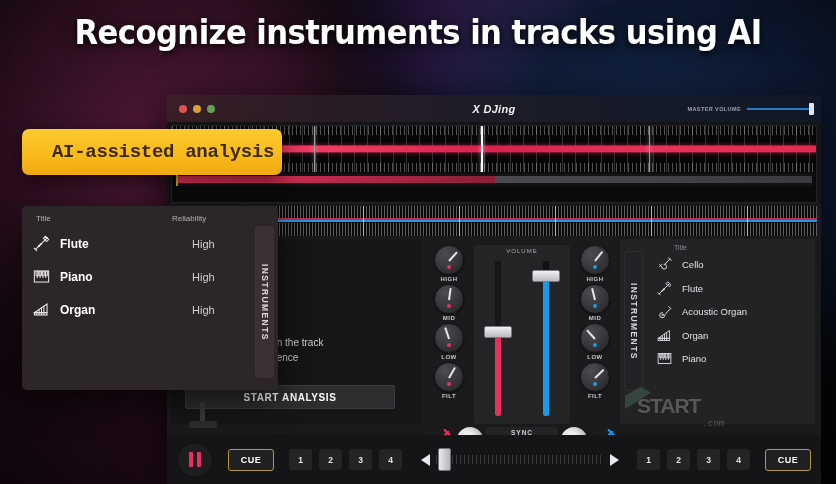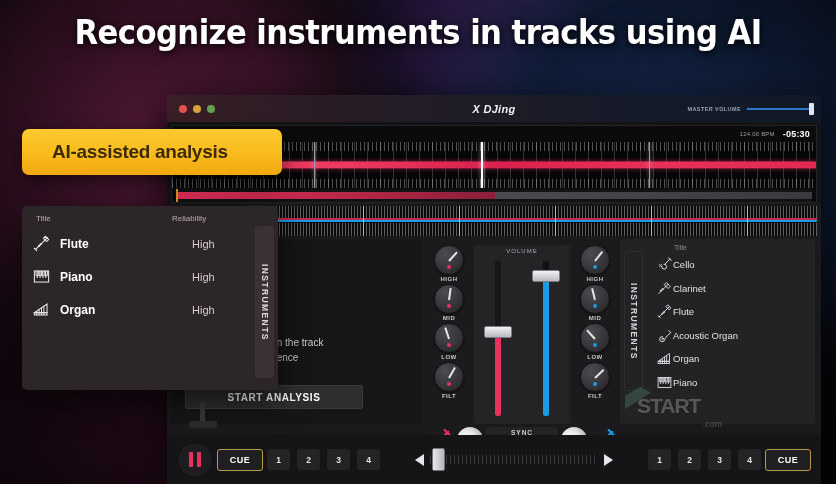--- a/index.html
+++ b/index.html
@@ -229,10 +229,6 @@
 
   <div id="decks">
     <div class="deck">
-      <div class="deck-info">
-        <span class="bpm">124.00 BPM</span>
-        <span class="remain">-05:30</span>
-      </div>
       <div class="wave-main">
         <div class="tickrow" style="top:0"></div>
         <div class="tickrow" style="bottom:0"></div>

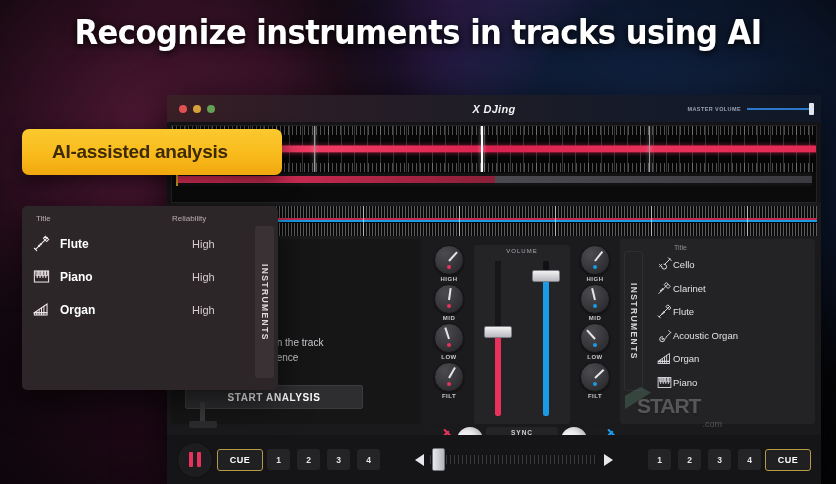--- a/index.html
+++ b/index.html
@@ -170,7 +170,7 @@
     display:flex; align-items:center; padding-left:30px;
     color:#3d2a06; font-size:19px; font-weight:bold; letter-spacing:-.3px;
     box-shadow:0 6px 20px rgba(0,0,0,.55);
-    font-family:Liberation Sans, sans-serif;
+    font-family:Liberation Mono, monospace;
   }
   #found {
     position:absolute; left:22px; top:206px; width:256px; height:184px; border-radius:5px;

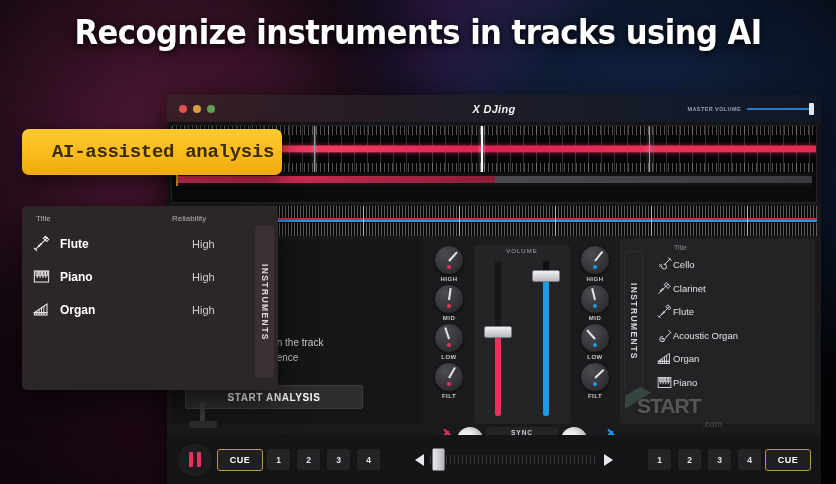--- a/index.html
+++ b/index.html
@@ -138,7 +138,7 @@
   
   #inst-panel { width:195px; background:#232326; border-radius:3px; position:relative; overflow:hidden; }
   #inst-panel .hdr { font-size:7px; color:#8a8a90; padding:5px 0 2px 28px; }
-  .irow { display:flex; align-items:center; height:23.5px; padding-left:8px; cursor:pointer; }
+  .irow { display:flex; align-items:center; height:23.5px; padding-left:8px; gap:9px; cursor:pointer; }
   .irow .nm { font-size:9.5px; color:#e2e2e6; }
   .ico { width:17px; height:17px; flex:none; display:flex; align-items:center; justify-content:center; color:#dcdce0; }
   .ico svg { width:17px; height:17px; }

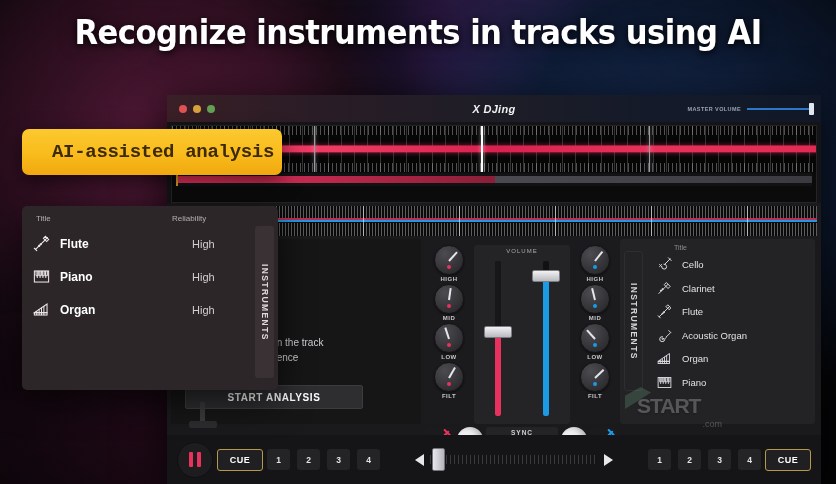--- a/index.html
+++ b/index.html
@@ -386,17 +386,6 @@
           <div class="irow">
             <span class="ico">
                 <svg viewBox="0 0 24 24" fill="none" stroke="currentColor" stroke-width="1.4" stroke-linecap="round">
-                  <path d="M4 19 17 6"></path>
-                  <path d="M15 4l5 5-3 3-5-5z"></path>
-                  <circle cx="9" cy="13" r=".8" fill="currentColor"></circle>
-                  <circle cx="7" cy="15" r=".8" fill="currentColor"></circle>
-                </svg>
-              </span>
-            <span class="nm">Clarinet</span>
-          </div>
-          <div class="irow">
-            <span class="ico">
-                <svg viewBox="0 0 24 24" fill="none" stroke="currentColor" stroke-width="1.4" stroke-linecap="round">
                   <path d="M4.5 19.5 19.5 4.5"></path>
                   <path d="M3 18l3 3"></path>
                   <path d="M17 3l4 4-2.5 2.5-4-4z"></path>

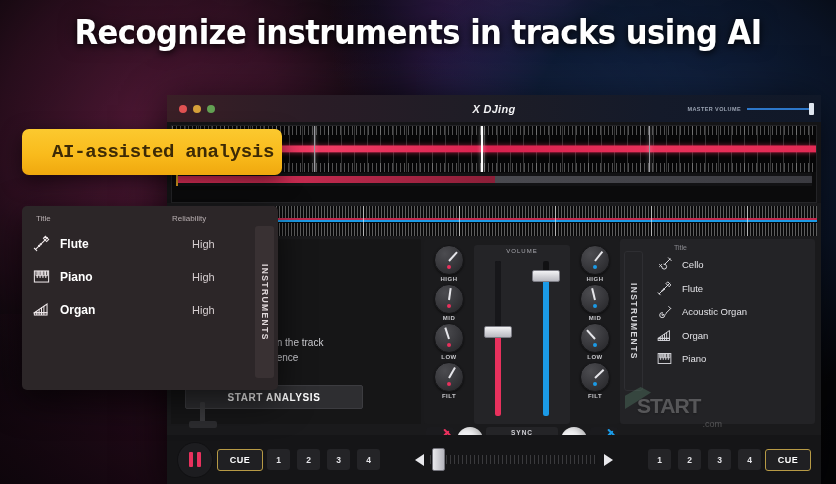--- a/index.html
+++ b/index.html
@@ -91,7 +91,7 @@
 
   
   #ai-text { position:absolute; left:14px; top:96px; width:210px; color:#cfcfd4; font-size:10px; line-height:15px; }
-  #start-btn { position:absolute; left:14px; top:146px; width:178px; height:24px;
+  #start-btn { position:absolute; left:14px; top:146px; width:210px; height:24px;
     background:#2e2e31; border:1px solid #3c3c40; border-radius:2px;
     display:flex; align-items:center; justify-content:center;
     color:#fff; font-size:10px; font-weight:bold; letter-spacing:.6px; cursor:pointer; }

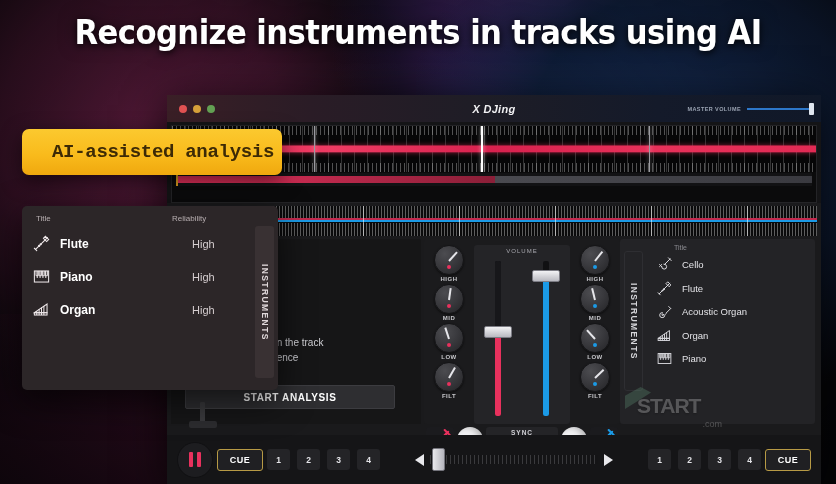--- a/index.html
+++ b/index.html
@@ -193,7 +193,7 @@
     opacity:.45; display:flex; align-items:center; }
   #wm .t { font-size:21px; font-weight:bold; color:rgba(255,255,255,.55); letter-spacing:-1px;
     text-shadow:0 1px 2px rgba(0,0,0,.5); }
-  #wm .s { font-size:9px; color:rgba(255,255,255,.5); margin-left:2px; align-self:flex-end; }
+  #wm .s { font-size:9px; color:rgba(255,255,255,.5); margin-left:2px; align-self:flex-end;font-family:Liberation Mono, monospace; }
   #wm .leaf { position:absolute; left:-12px; top:4px; width:26px; height:22px;
     background:rgba(120,190,150,.5); clip-path:polygon(0 40%,60% 0,100% 25%,40% 70%,0 100%); }
 </style>

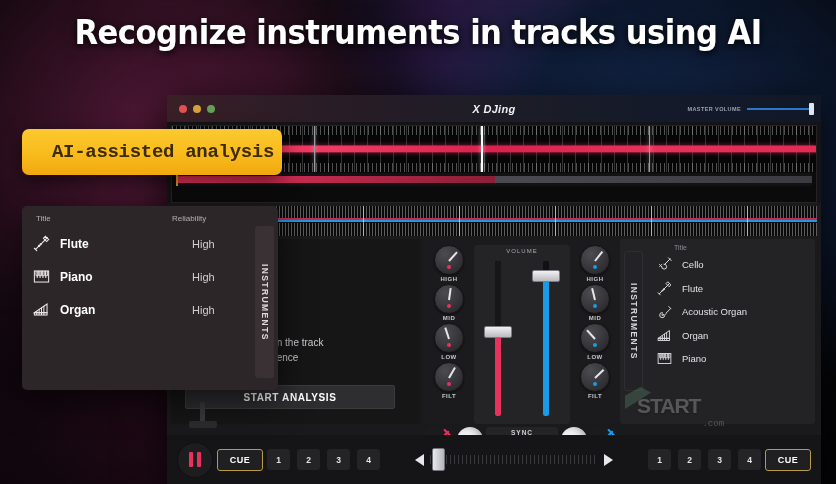--- a/index.html
+++ b/index.html
@@ -145,7 +145,7 @@
 
   
   #transport { position:absolute; left:0; right:0; bottom:0; height:49px; background:#151517;
-    display:flex; align-items:center; padding:0 10px; gap:4px;text-align:right; }
+    display:flex; align-items:center; padding:0 10px; gap:15px;text-align:right; }
   #pausebtn { width:36px; height:36px; border-radius:50%; background:#1d1d20; border:1px solid #101012;
     display:flex; align-items:center; justify-content:center; gap:4px; cursor:pointer; }
   #pausebtn i { width:4px; height:15px; background:#e8315d; border-radius:1px; display:block; }

